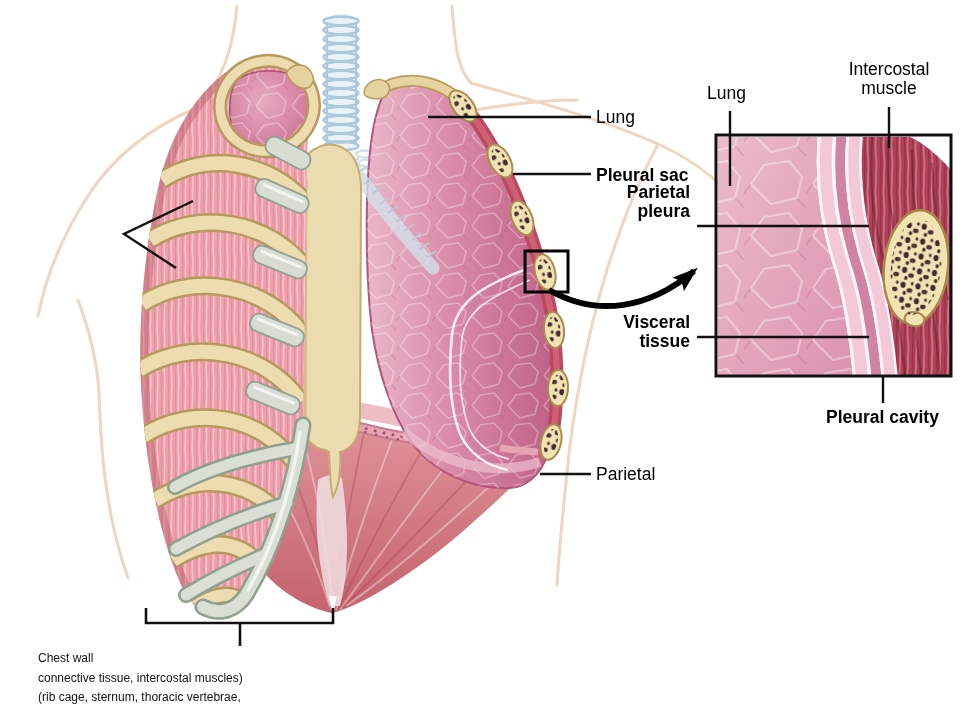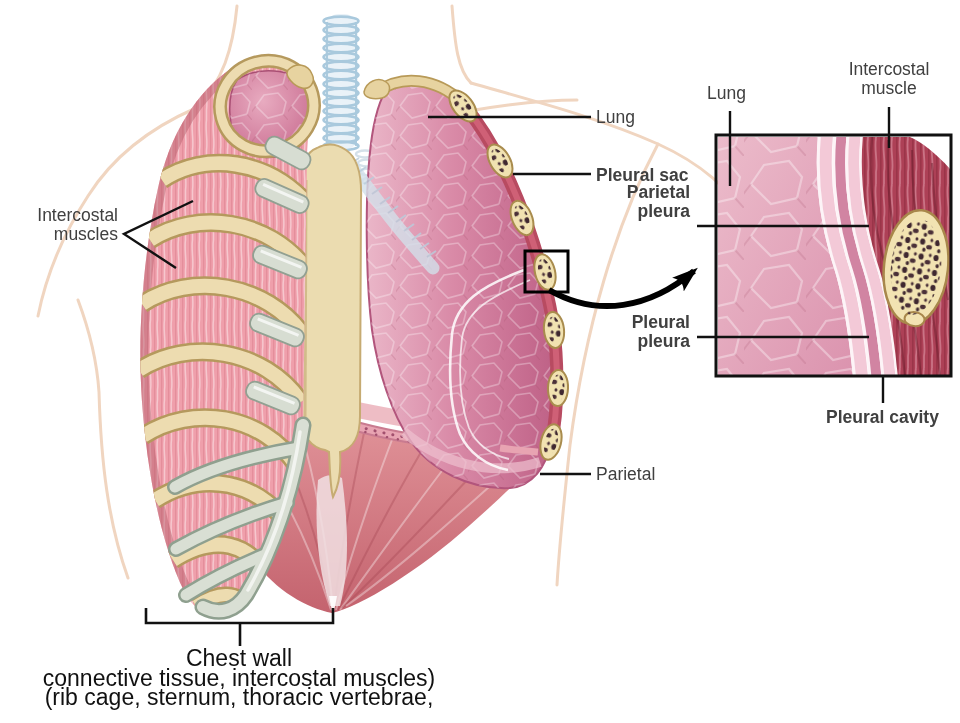--- a/index.html
+++ b/index.html
@@ -6,7 +6,7 @@
   .stage{position:relative;width:960px;height:723px;background:#fff;overflow:hidden;
          font-family:"Liberation Sans",sans-serif;color:#111;}
   .stage svg{position:absolute;left:0;top:0;}
-  .lbl{position:absolute;font-size:17.5px;line-height:19px;color:#404040;white-space:nowrap;}
+  .lbl{position:absolute;font-size:17.5px;line-height:19px;color:#000000;white-space:nowrap;}
   .lbl.b{font-weight:bold;}
   .lbl.wrap{white-space:normal;}
   .lbl.r{text-align:right;}

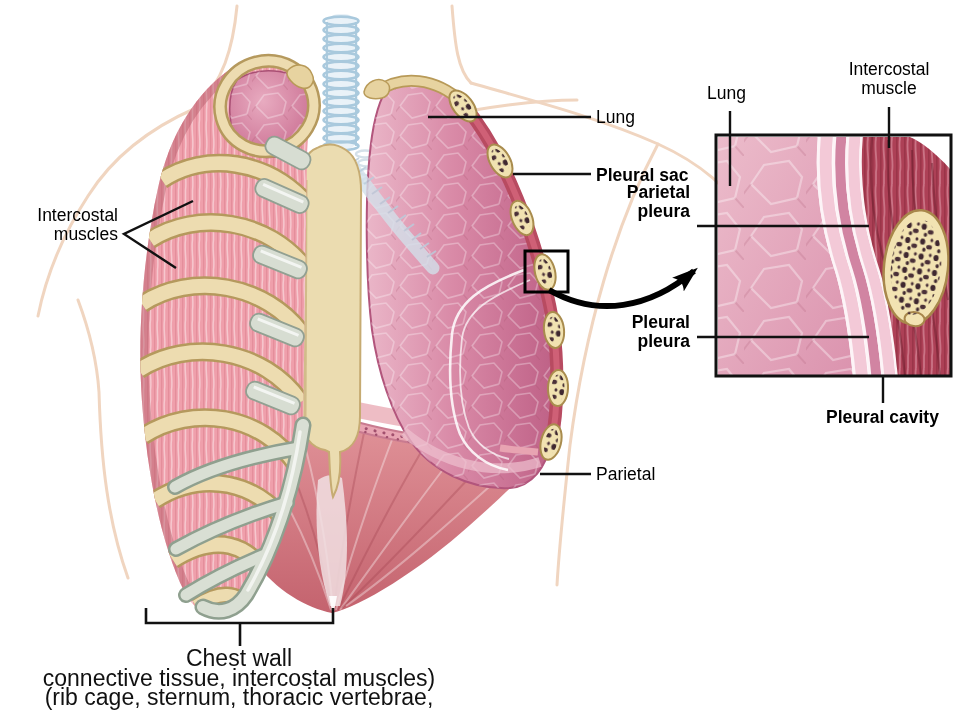--- a/index.html
+++ b/index.html
@@ -321,7 +321,6 @@
   </g>
 </svg>
 
-  <div class="lbl wrap r" id="lbl-intercostal-muscles">Intercostal muscles</div>
   <div class="lbl" id="lbl-lung">Lung</div>
   <div class="lbl b" id="lbl-pleural-sac">Pleural sac</div>
   <div class="lbl b wrap r" id="lbl-parietal-pleura">Parietal pleura</div>

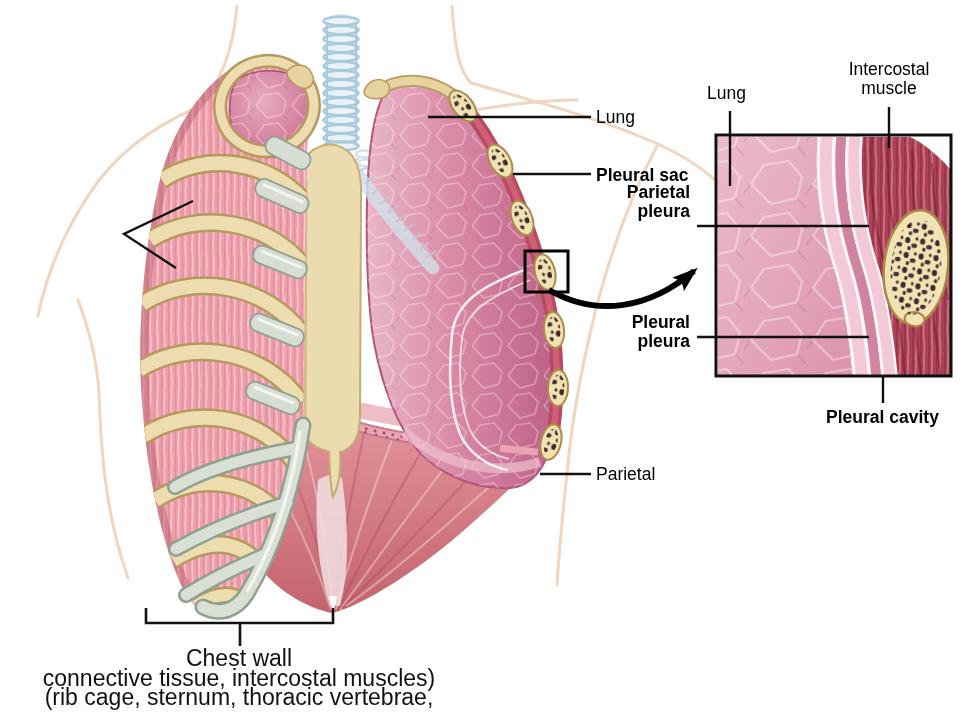--- a/index.html
+++ b/index.html
@@ -324,7 +324,7 @@
   <div class="lbl" id="lbl-lung">Lung</div>
   <div class="lbl b" id="lbl-pleural-sac">Pleural sac</div>
   <div class="lbl b wrap r" id="lbl-parietal-pleura">Parietal pleura</div>
-  <div class="lbl b wrap r" id="lbl-visceral-pleura">Pleural pleura</div>
+  <div class="lbl b wrap r" id="lbl-visceral-pleura">Visceral tissue</div>
   <div class="lbl" id="lbl-diaphragm">Parietal</div>
   <div class="lbl b c" id="lbl-pleural-cavity">Pleural cavity</div>
   <div class="lbl" id="lbl-inset-lung">Lung</div>

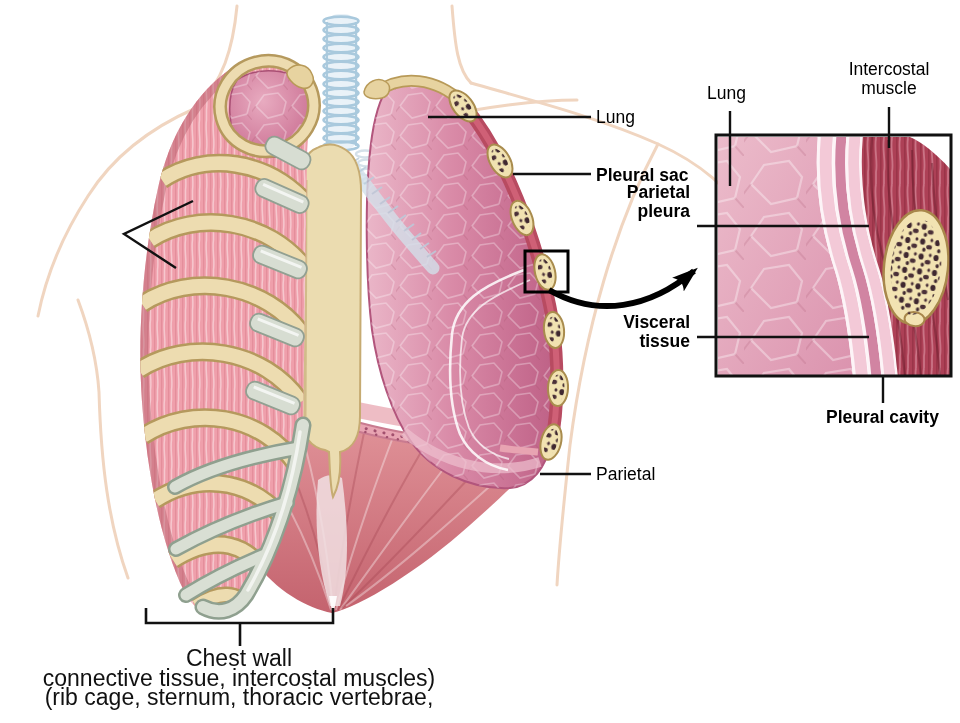--- a/index.html
+++ b/index.html
@@ -20,8 +20,8 @@
   #lbl-pleural-cavity{left:792px;top:408px;width:181px;}
   #lbl-inset-lung{left:707px;top:84px;}
   #lbl-inset-intercostal{left:828px;top:60px;width:122px;}
-  .caption{position:absolute;left:38px;top:649px;width:402px;text-align:center;
-           font-size:23px;line-height:19.5px;}
+  .caption{position:absolute;left:38px;top:649px;width:402px;
+           font-size:12px;line-height:19.5px;}
 </style>
 </head>
 <body>

